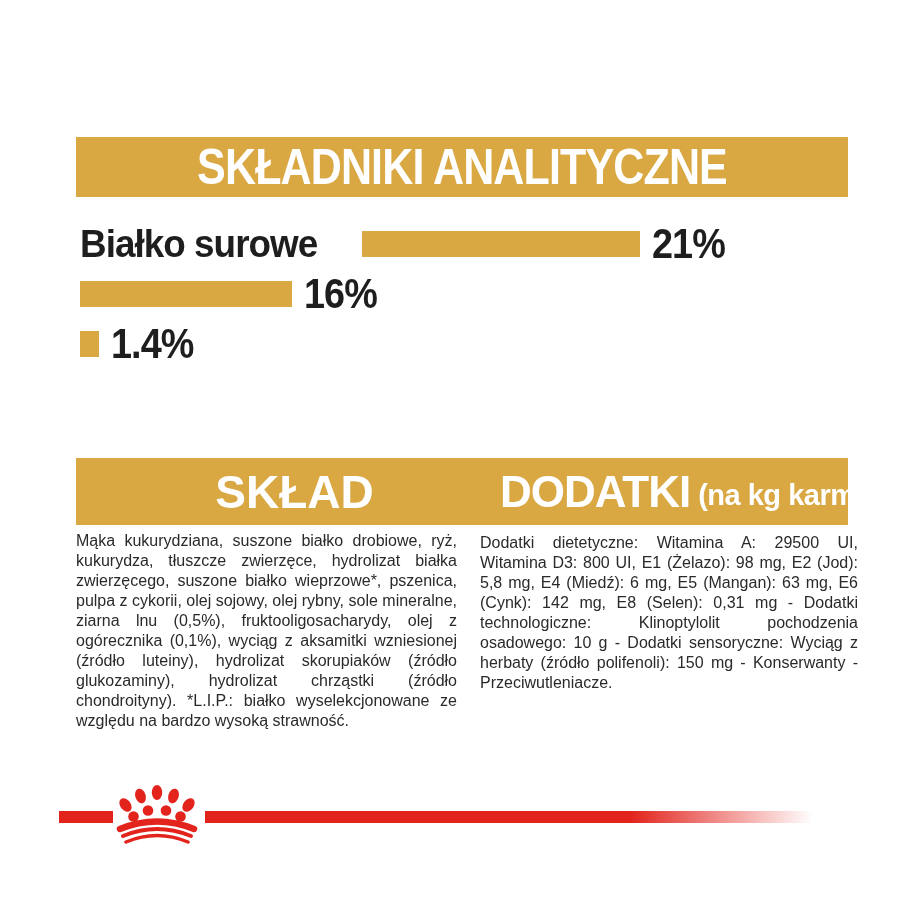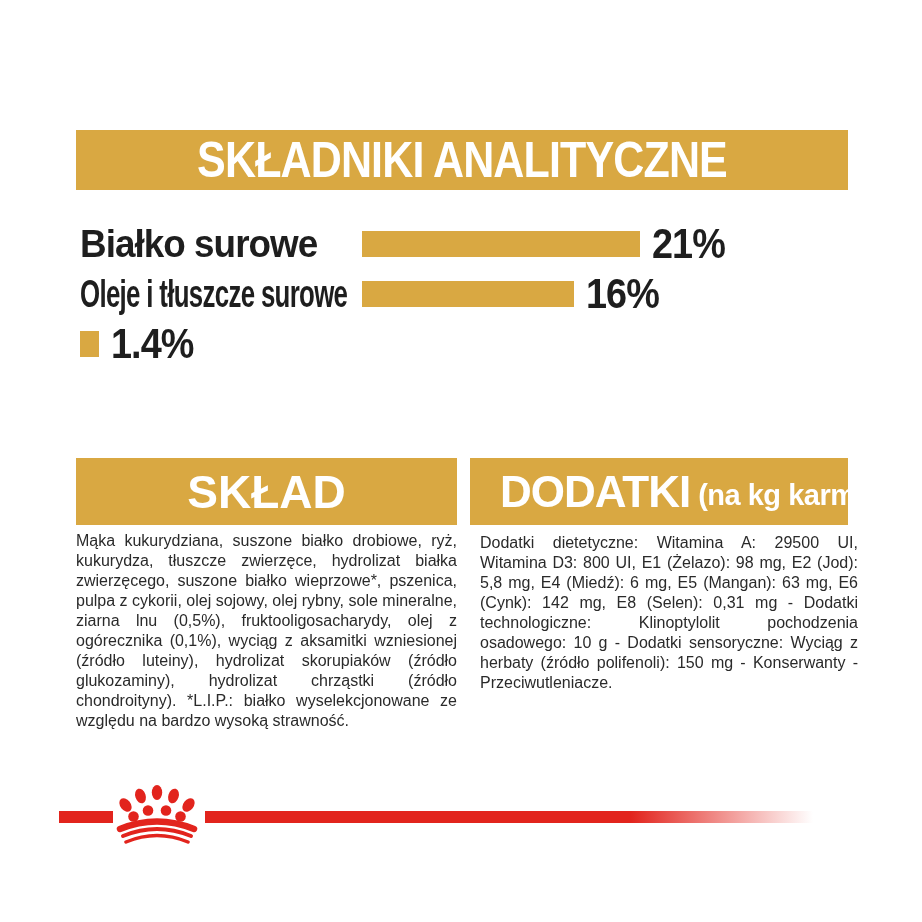--- a/index.html
+++ b/index.html
@@ -9,7 +9,7 @@
   }
   
   .top-header{
-    position:absolute;left:76px;top:130px;width:772px;height:60px;
+    position:absolute;left:76px;top:137px;width:772px;height:60px;
     background:var(--gold);display:flex;align-items:center;justify-content:center;
   }
   .top-header .txt{

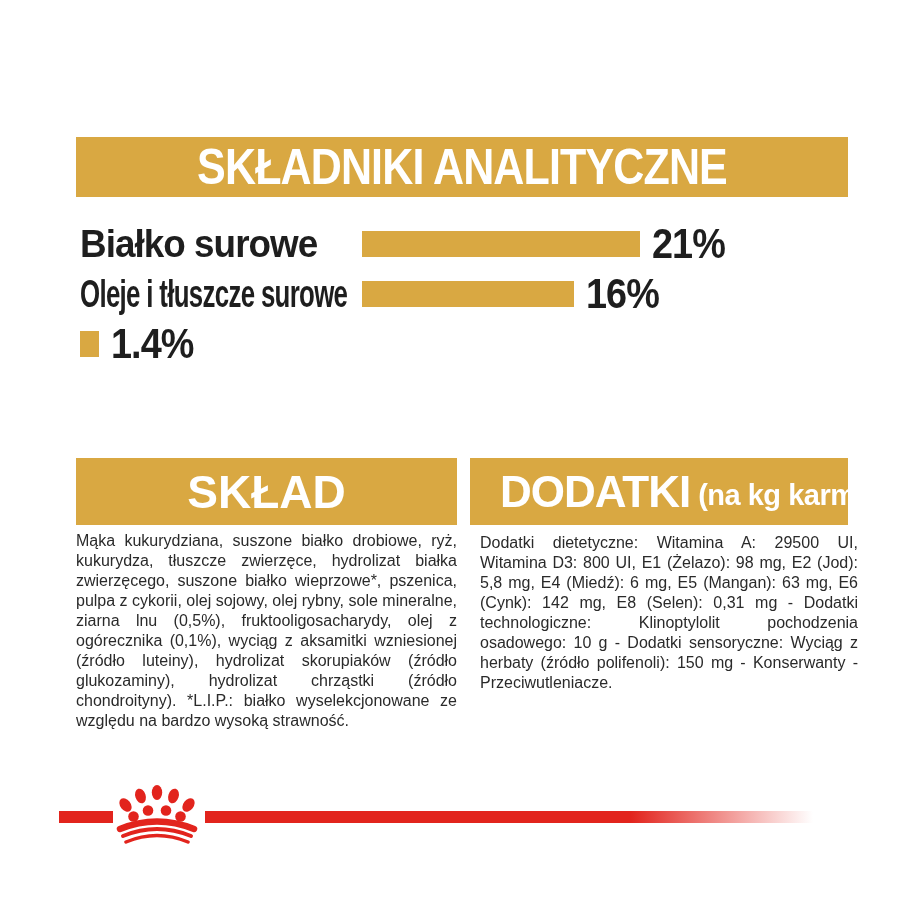--- a/index.html
+++ b/index.html
@@ -74,7 +74,6 @@
       <span class="pct">21%</span>
     </div>
     <div class="chart-row row-1" style="top:269px">
-      <div class="chart-label"><span class="txt">Oleje i tłuszcze surowe</span></div>
       <div class="bar" style="width: 211.8px; background: rgb(217, 168, 66);"></div>
       <span class="pct">16%</span>
     </div>

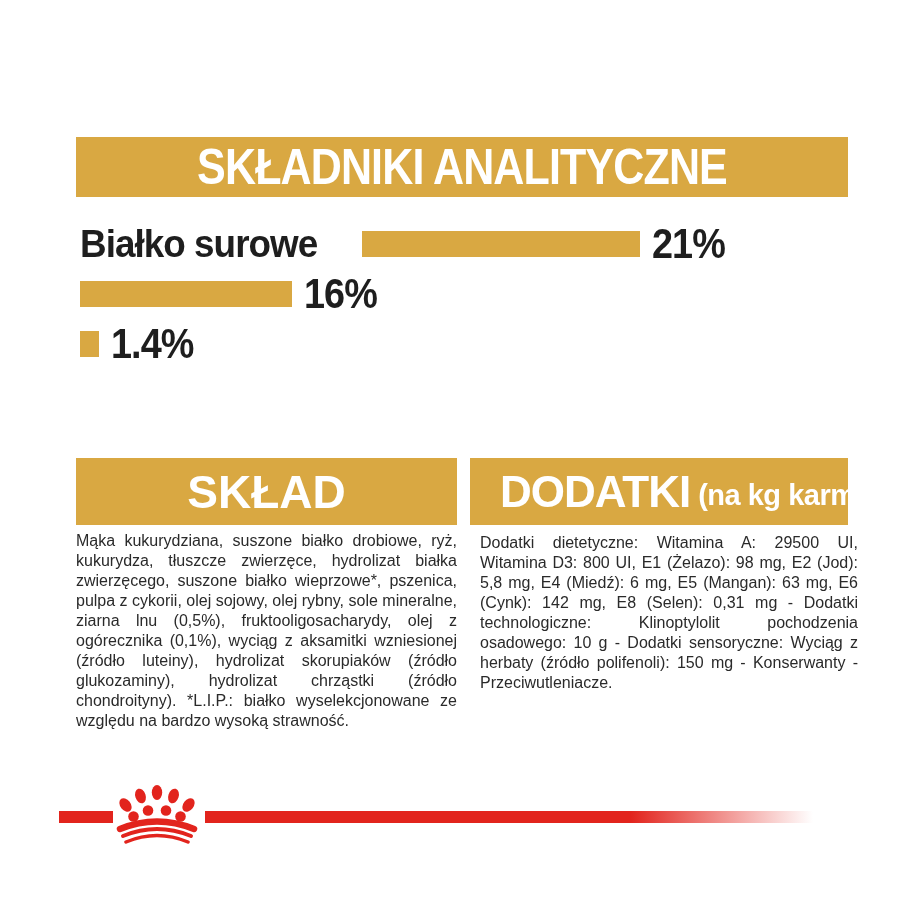--- a/index.html
+++ b/index.html
@@ -36,7 +36,7 @@
   
   .section-header{
     position:absolute;top:458px;height:67px;background:var(--gold);color:#fff;
-    display:flex;align-items:center;overflow:hidden;
+    display:flex;align-items:center;overflow:hidden;padding-left:28px;
   }
   .hdr-sklad{left:76px;width:381px;justify-content:center;}
   .hdr-sklad .txt{font-weight:bold;font-size:46px;letter-spacing:0;}

